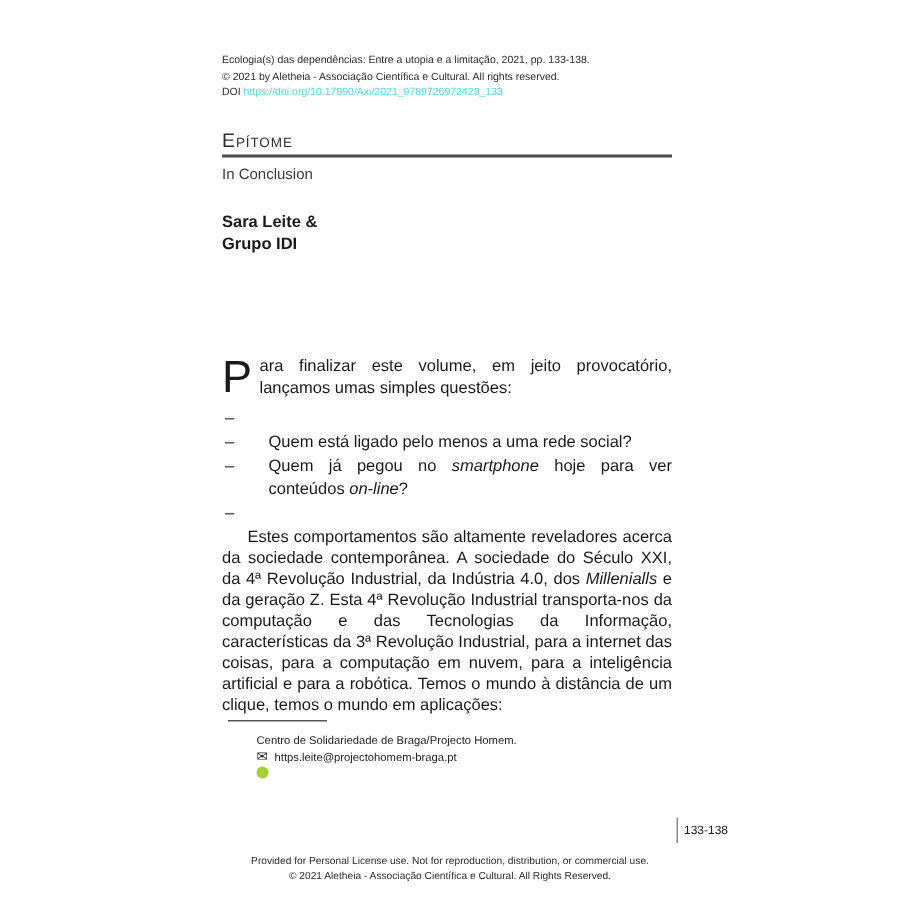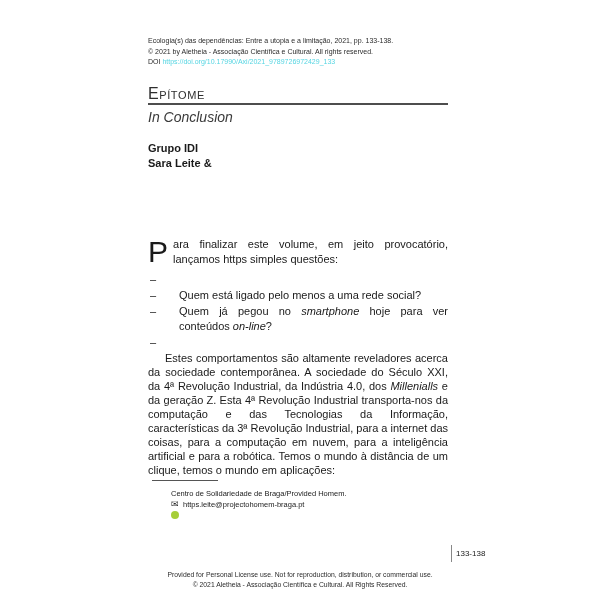--- a/index.html
+++ b/index.html
@@ -24,7 +24,7 @@
   .section-label {
     margin-top:20px;
     font-variant:small-caps;
-    font-size:16px;
+    font-size:13px;
     letter-spacing:0.6px;
     color:#2e2e2e;
     line-height:12px;

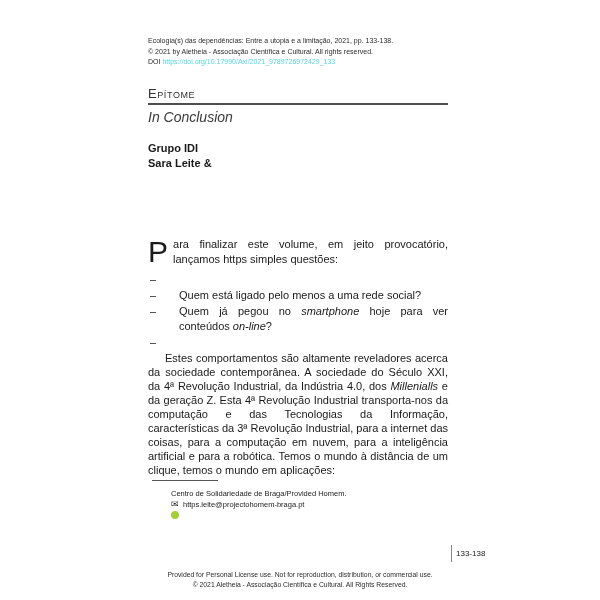--- a/index.html
+++ b/index.html
@@ -33,7 +33,7 @@
   }
   
   .title { margin-top:12px; font-size:15.5px; font-weight:bold; line-height:18px; }
-  .subtitle { margin-top:6px; font-size:14px; font-style:italic; color:#3a3a3a; line-height:12px; }
+  .subtitle { margin-top:6px; font-size:10px; color:#3a3a3a; line-height:12px; }
   .authors { margin-top:18px; font-size:11px; font-weight:bold; line-height:15px; }
   
   .intro {

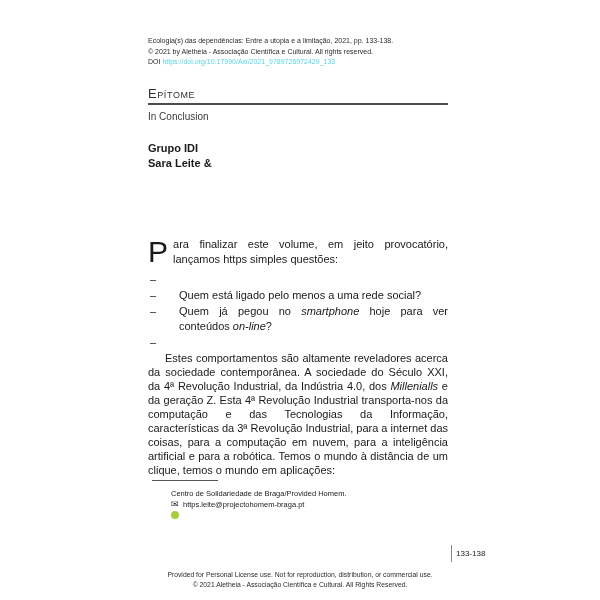--- a/index.html
+++ b/index.html
@@ -104,8 +104,8 @@
     <div class="subtitle">In Conclusion</div>
 
     <div class="authors">
+      <div>Sara Leite &amp;</div>
       <div>Grupo IDI</div>
-      <div>Sara Leite &amp;</div>
     </div>
 
     <div class="intro">

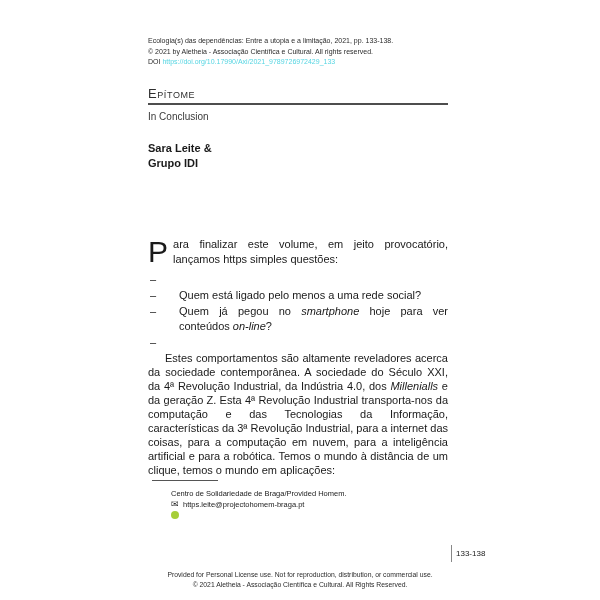--- a/index.html
+++ b/index.html
@@ -109,7 +109,7 @@
     </div>
 
     <div class="intro">
-      <span class="dropcap">P</span><span>ara finalizar este volume, em jeito provocatório, lançamos https simples questões:</span>
+      <span class="dropcap">P</span><span>ara finalizar este volume, em jeito provocatório, lançamos umas simples questões:</span>
     </div>
 
     <div class="q-list">

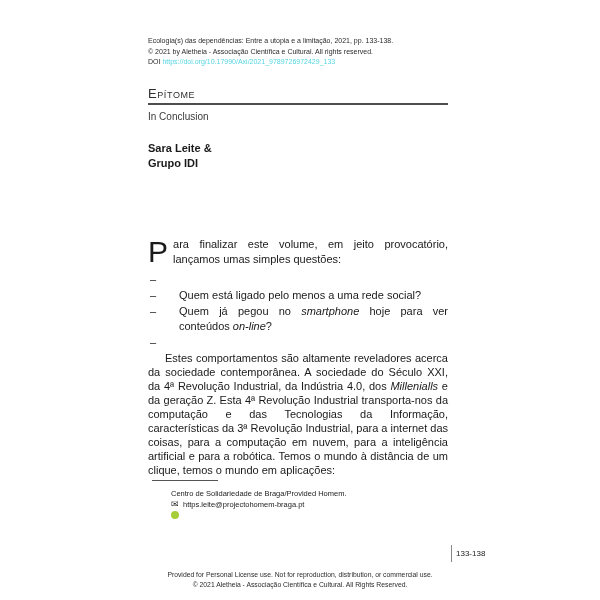--- a/index.html
+++ b/index.html
@@ -134,7 +134,7 @@
     <div class="fn-rule"></div>
 
     <div class="footnote">
-      <div class="fn-line">Centro de Solidariedade de Braga/Provided Homem.</div>
+      <div class="fn-line">Centro de Solidariedade de Braga/Projecto Homem.</div>
       <div class="fn-line">
         <span class="fn-icon">
             <span class="env-glyph">✉</span>

